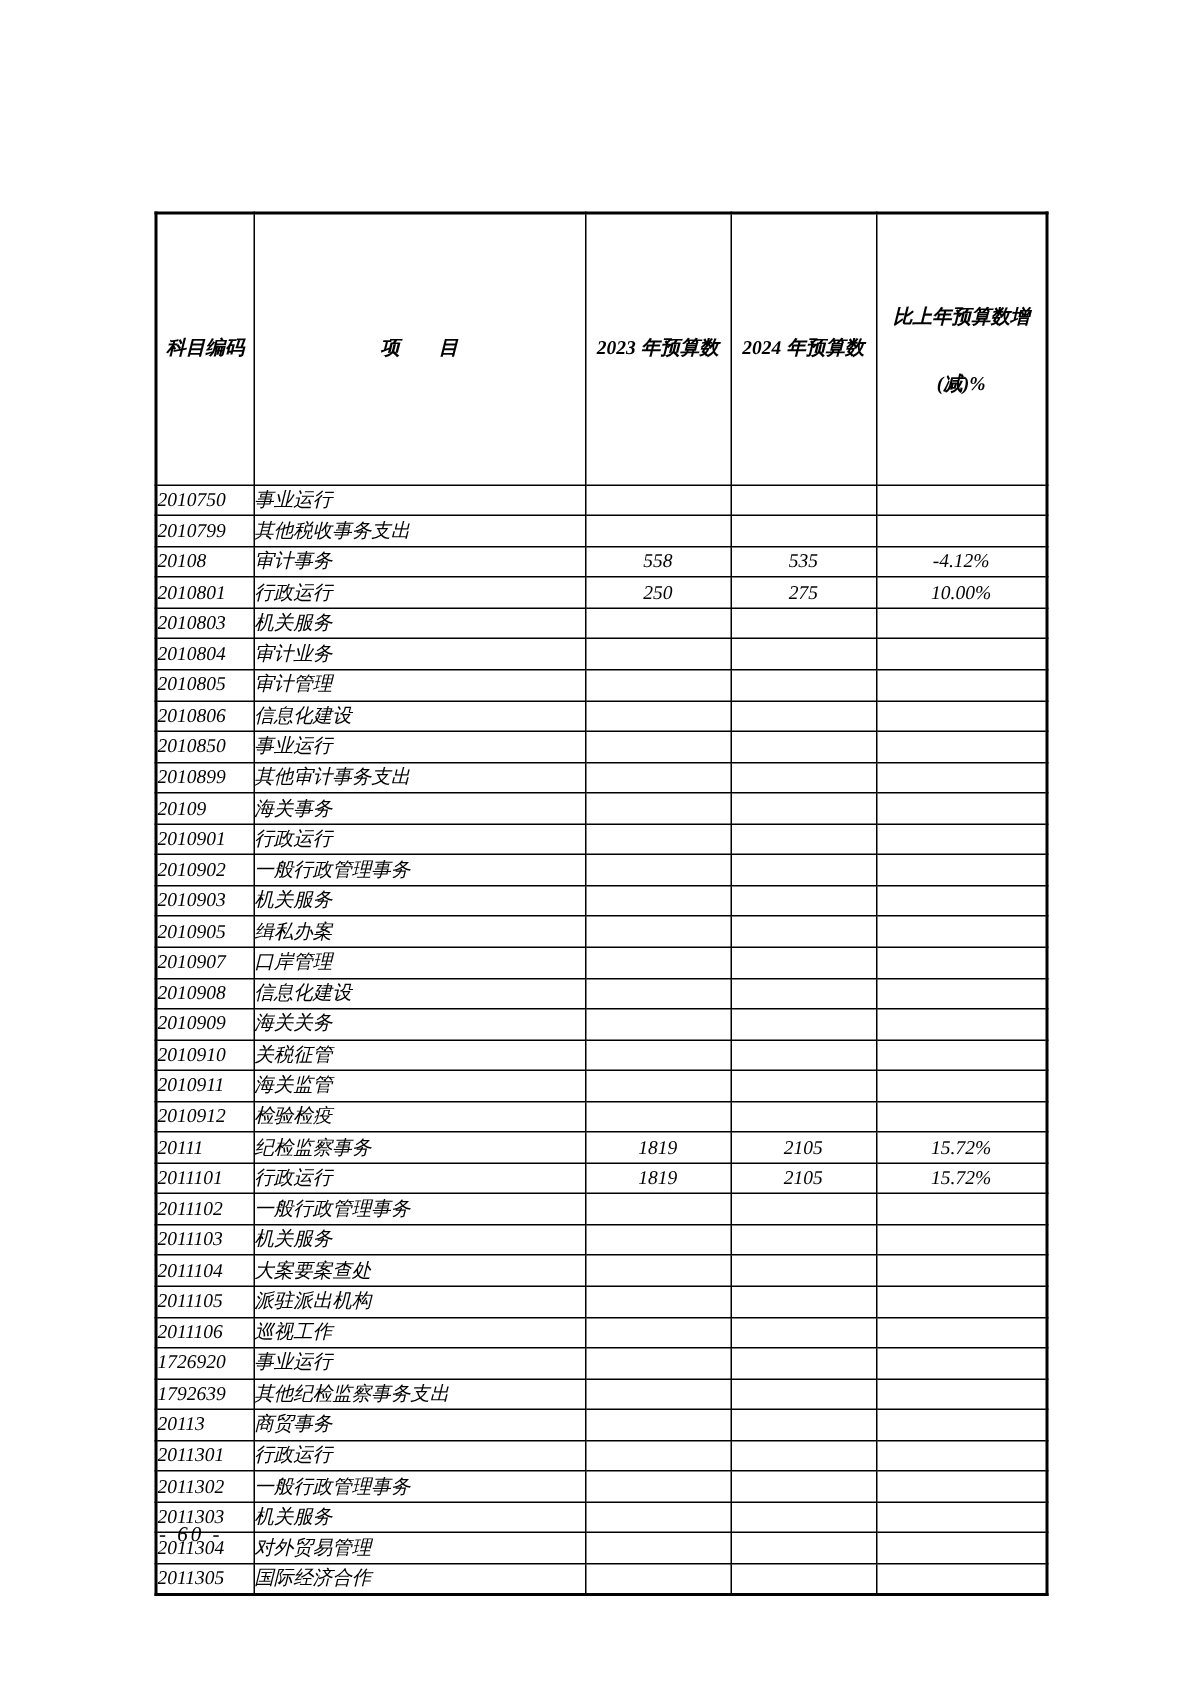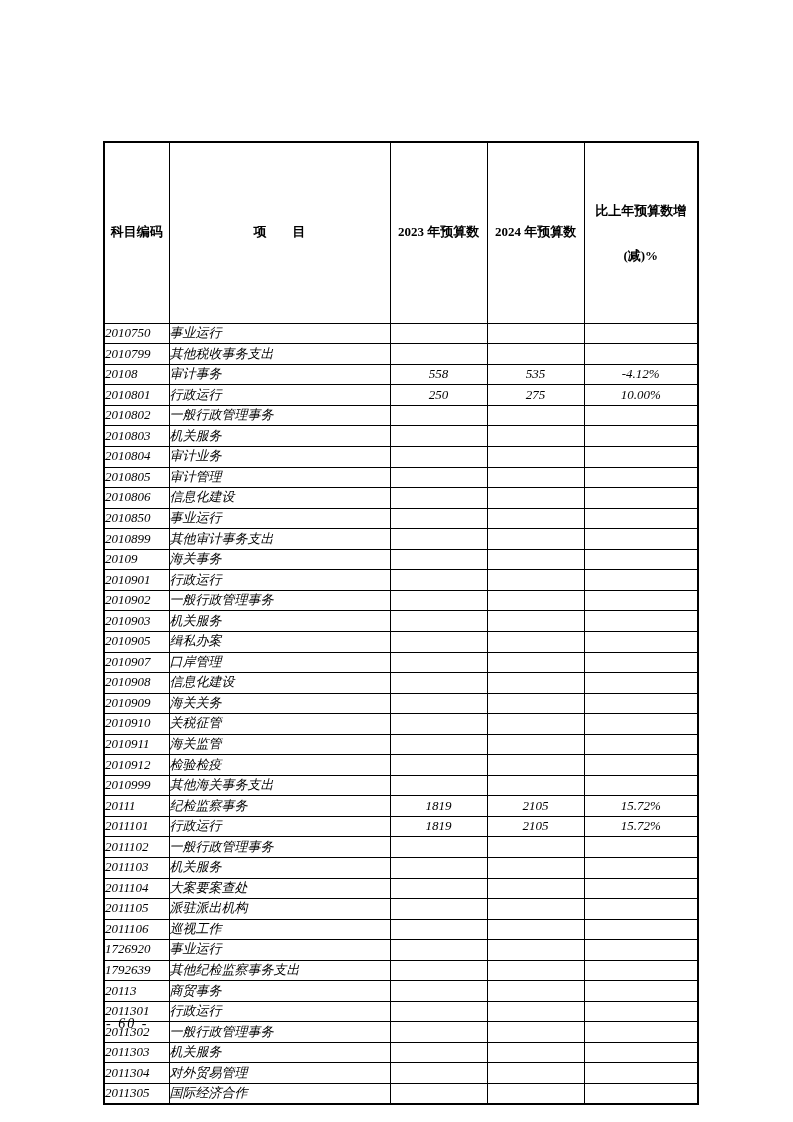--- a/index.html
+++ b/index.html
@@ -43,6 +43,7 @@
     text-align: center;
     height: 34px;
     white-space: pre;
+    font-style: italic;
   }
   .growth-head {
     line-height: 15px;

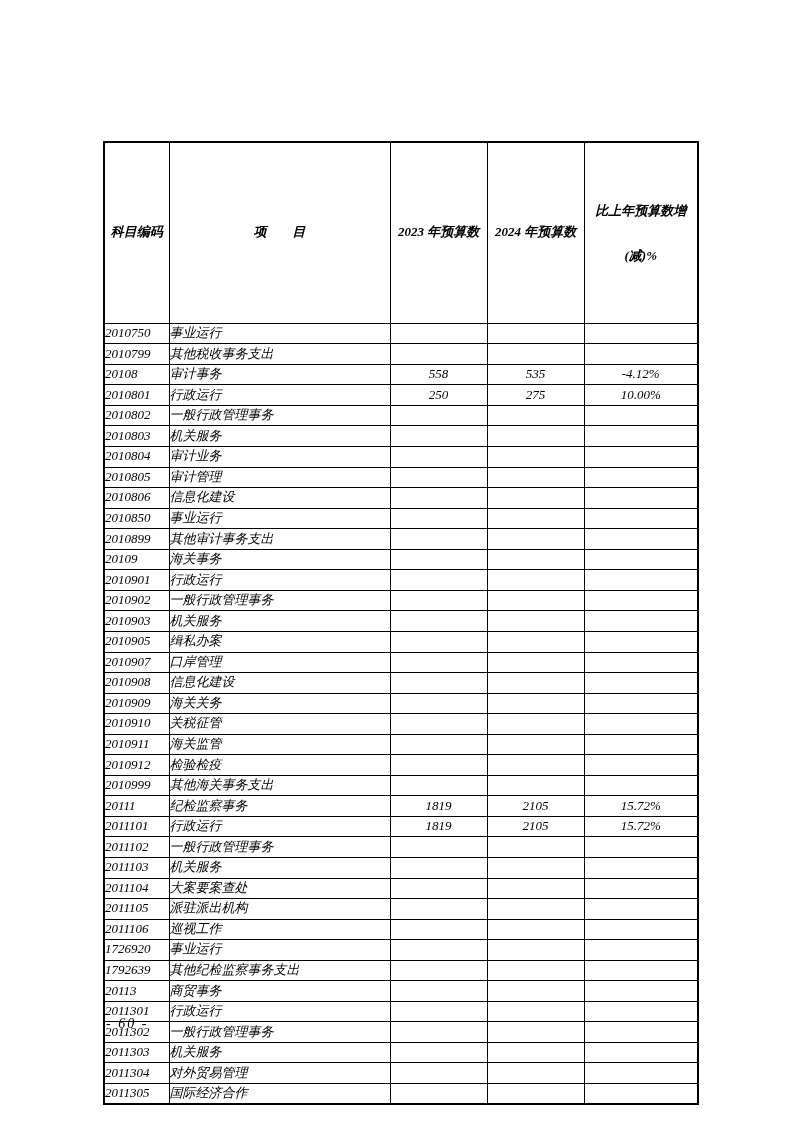--- a/index.html
+++ b/index.html
@@ -129,13 +129,6 @@
       <td class="c-pct">10.00%</td>
     </tr>
         <tr>
-      <td class="c-code">2010802</td>
-      <td class="c-item">一般行政管理事务</td>
-      <td class="c-num"></td>
-      <td class="c-num"></td>
-      <td class="c-pct"></td>
-    </tr>
-        <tr>
       <td class="c-code">2010803</td>
       <td class="c-item">机关服务</td>
       <td class="c-num"></td>

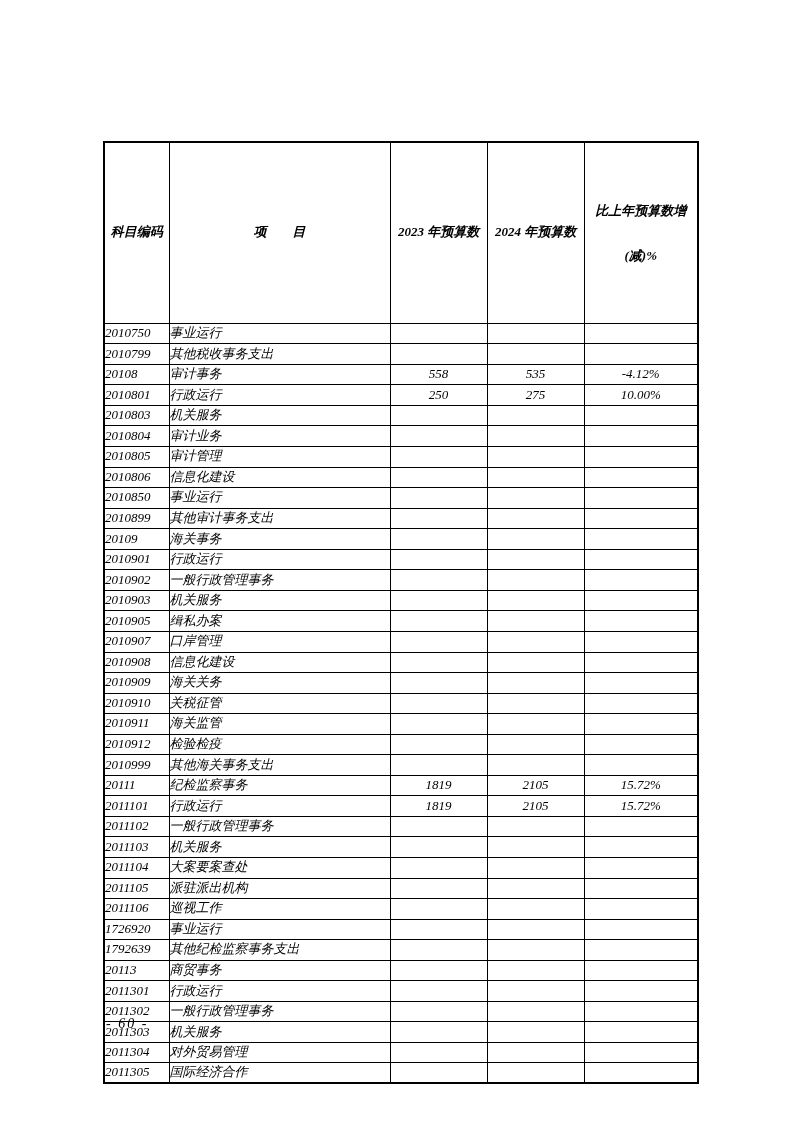--- a/index.html
+++ b/index.html
@@ -248,13 +248,6 @@
       <td class="c-pct"></td>
     </tr>
         <tr>
-      <td class="c-code">2010999</td>
-      <td class="c-item">其他海关事务支出</td>
-      <td class="c-num"></td>
-      <td class="c-num"></td>
-      <td class="c-pct"></td>
-    </tr>
-        <tr>
       <td class="c-code">20111</td>
       <td class="c-item">纪检监察事务</td>
       <td class="c-num">1819</td>

